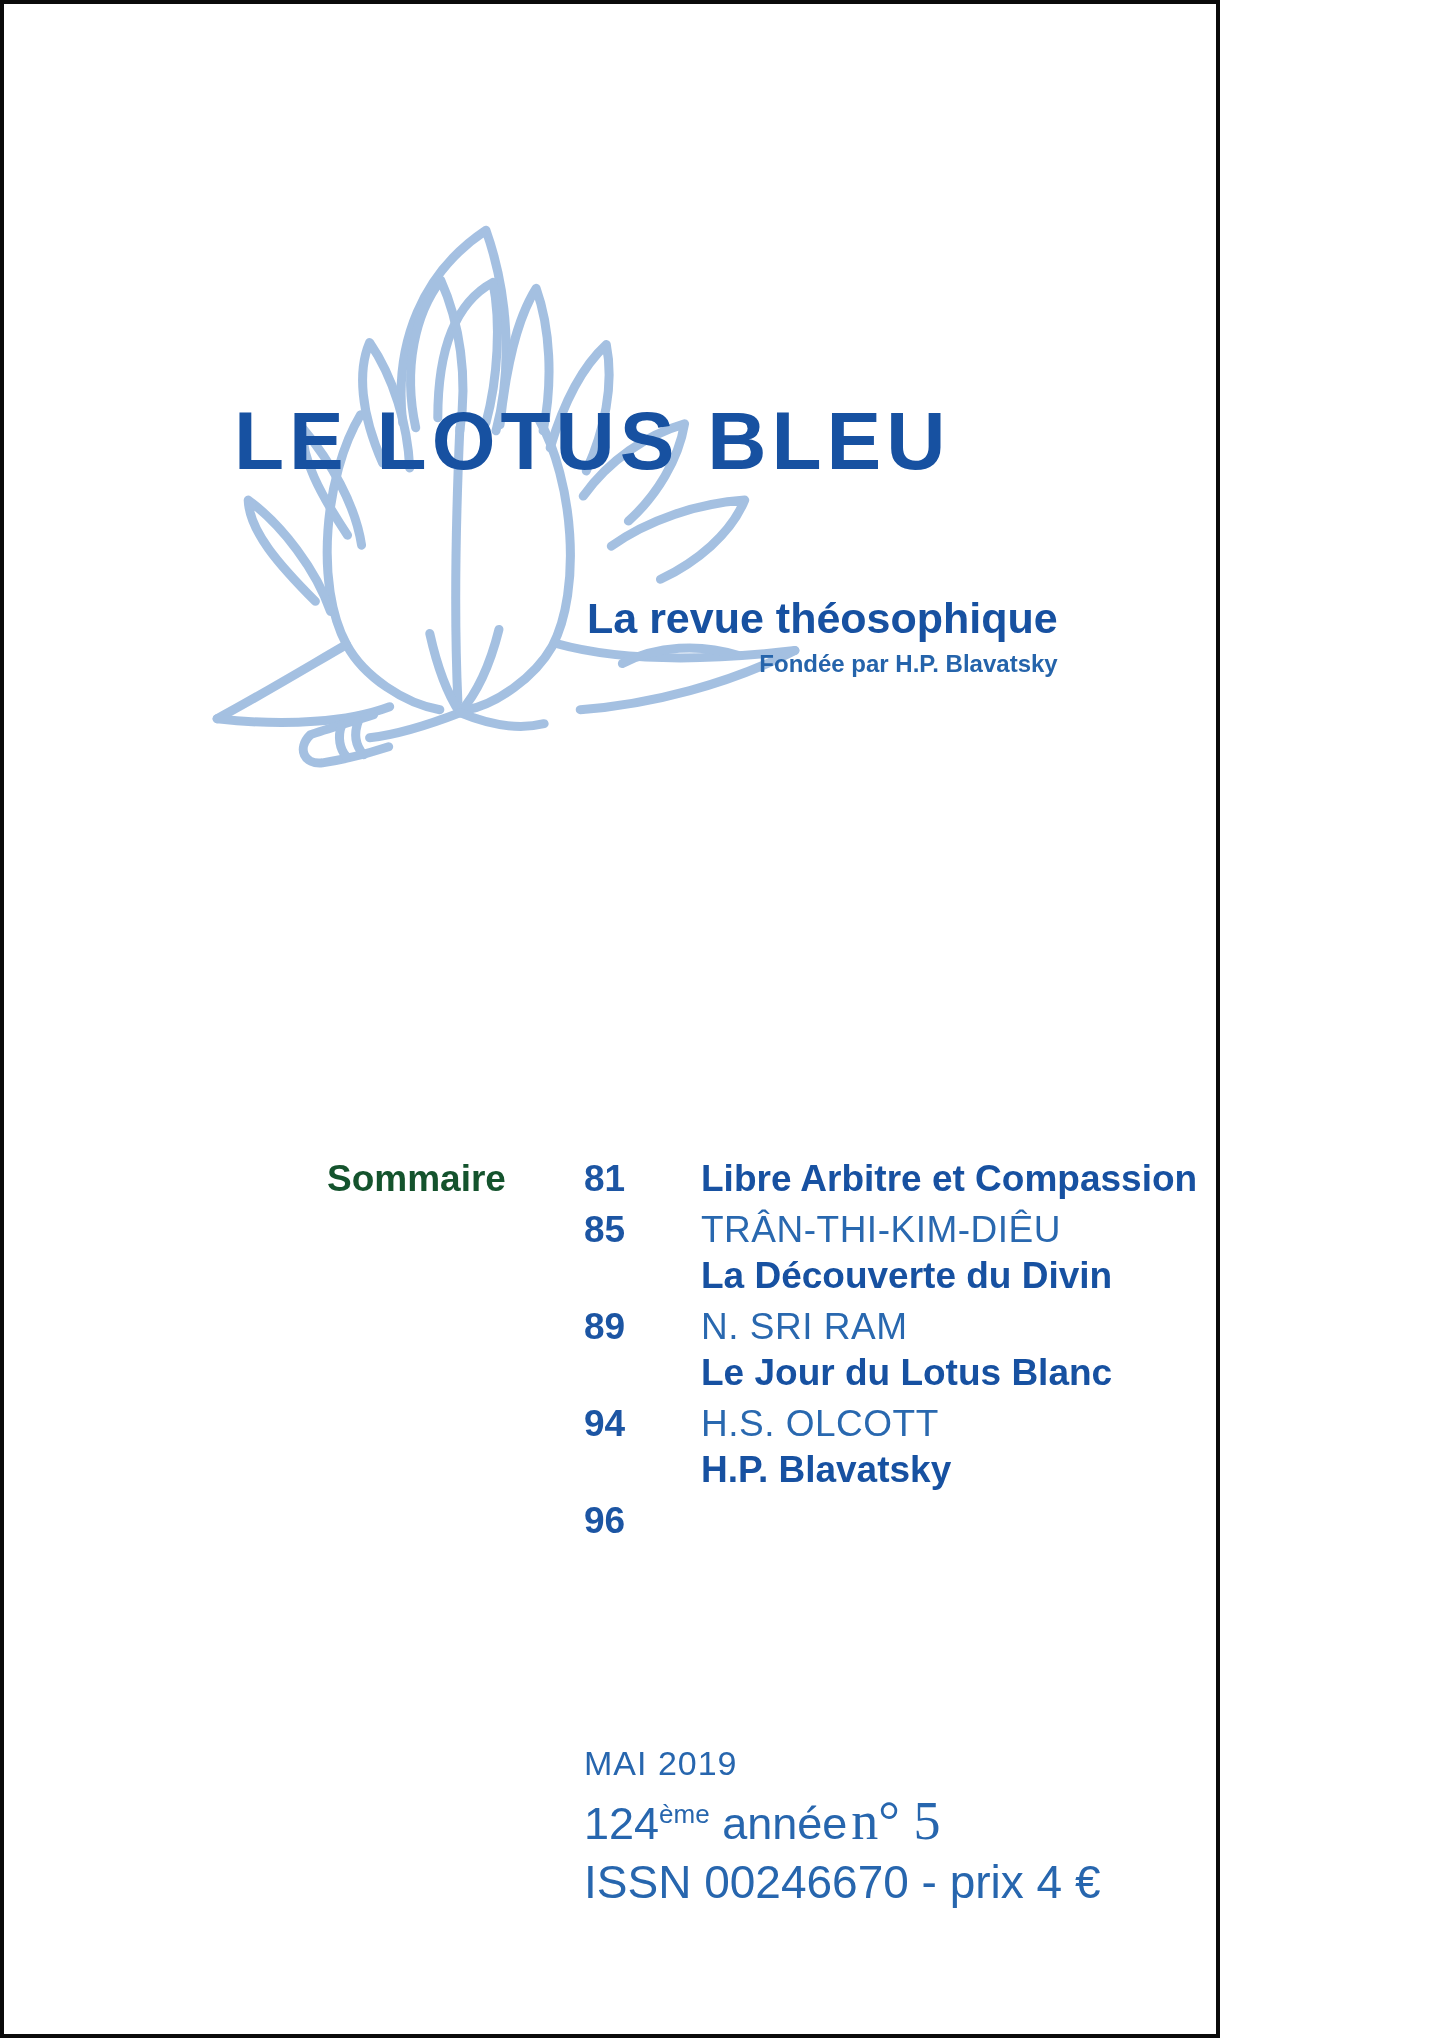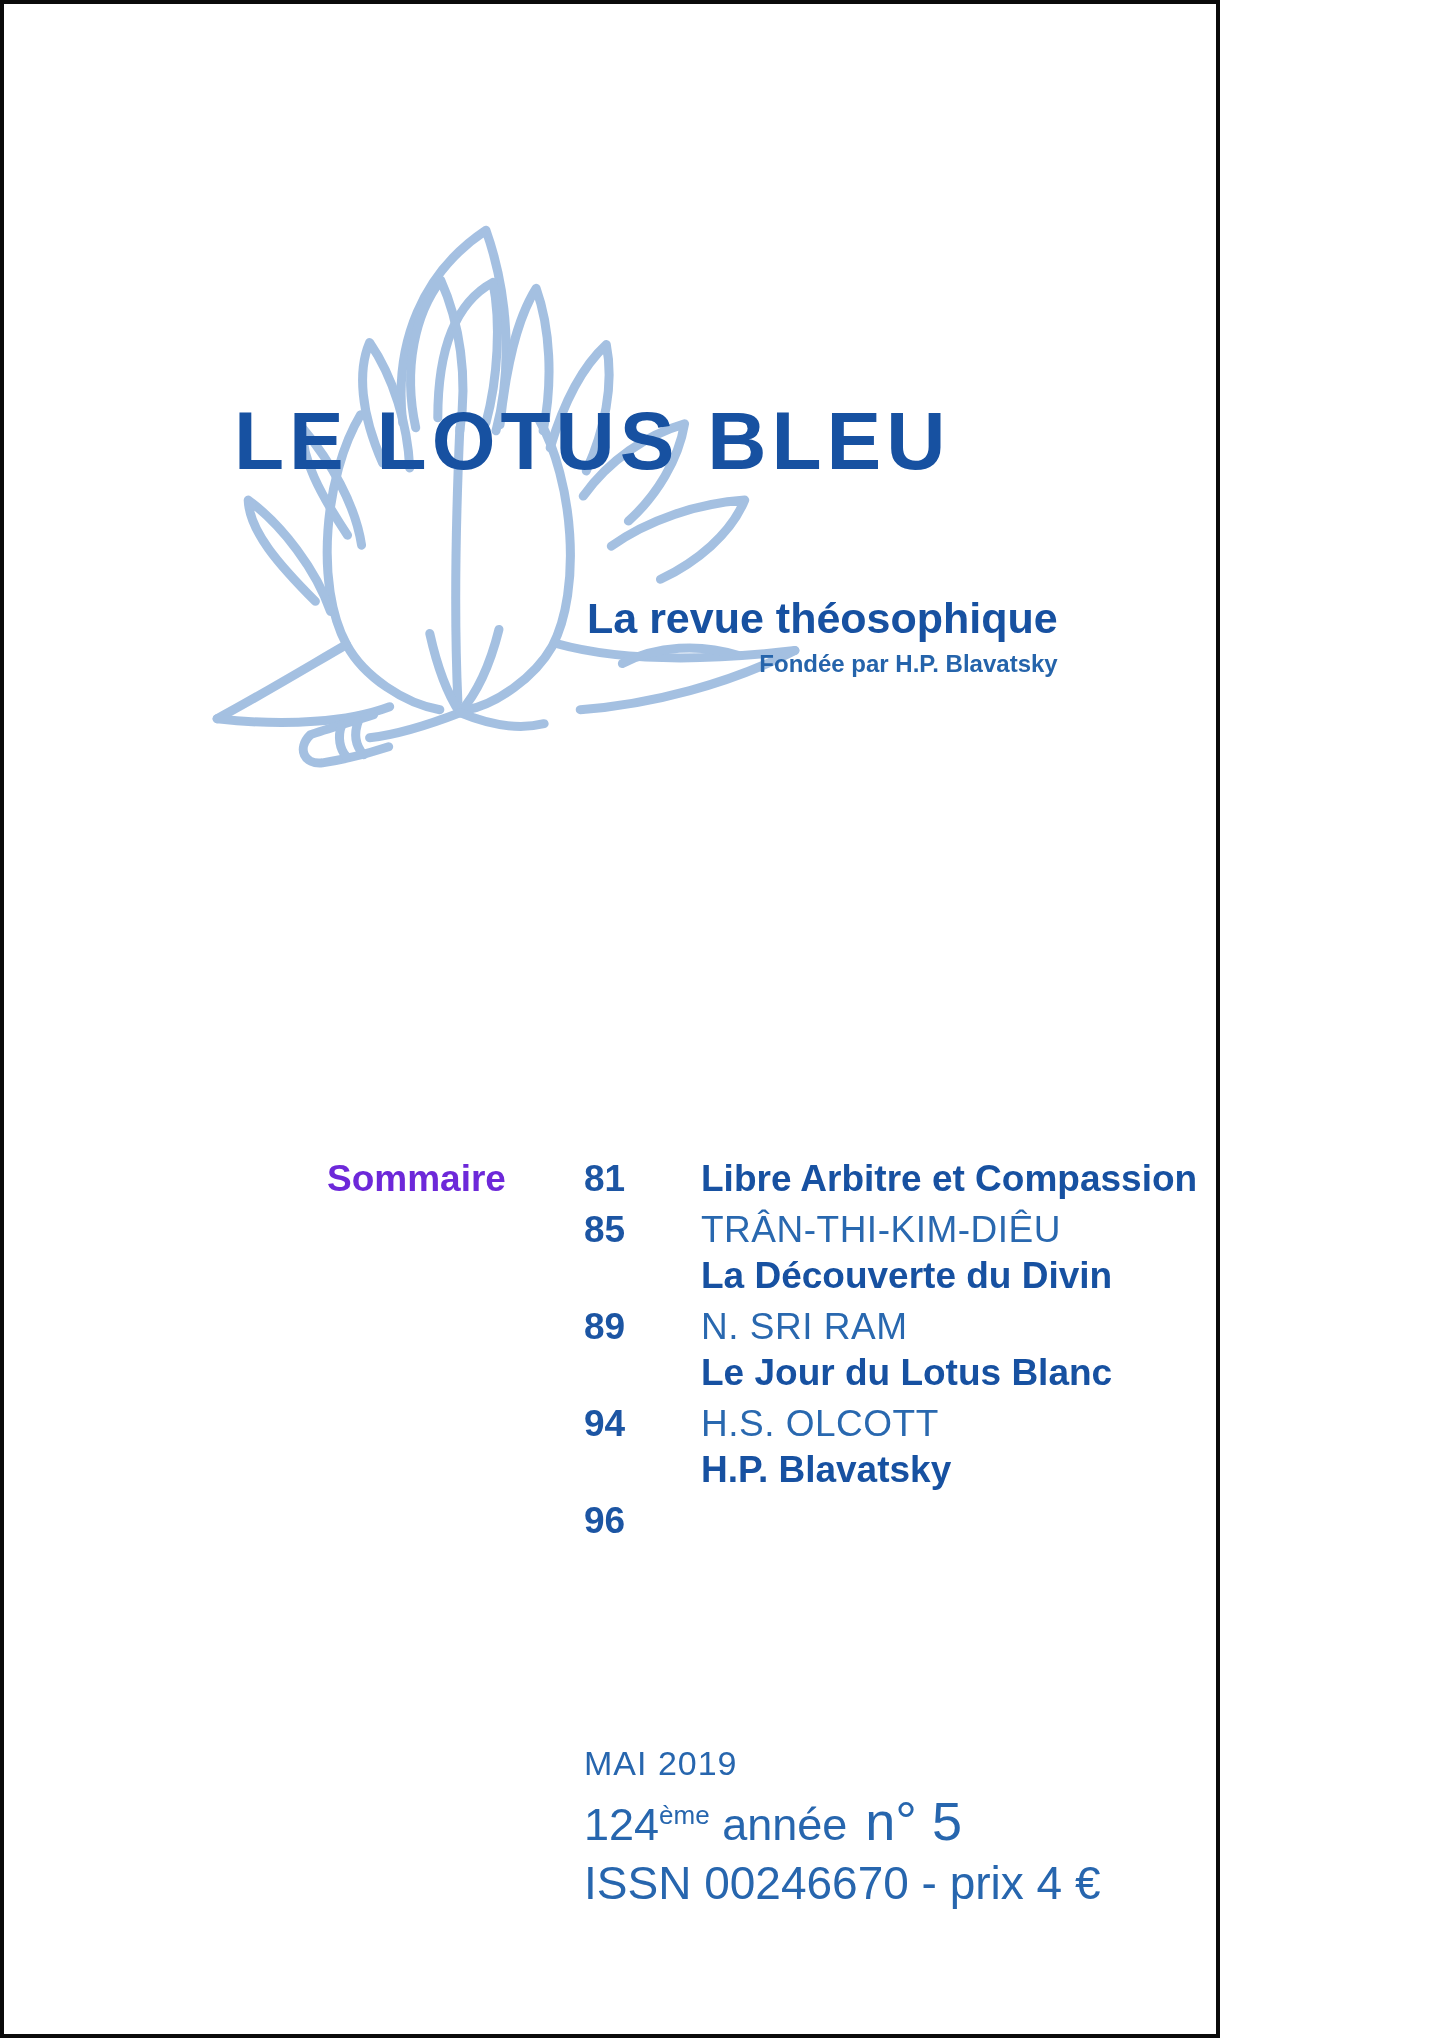--- a/index.html
+++ b/index.html
@@ -79,7 +79,7 @@
     font-size: 37px;
     line-height: 46px;
     font-weight: bold;
-    color: #6d28d9;
+    color: #14532d;
   }
   .toc-rows {
     position: absolute;

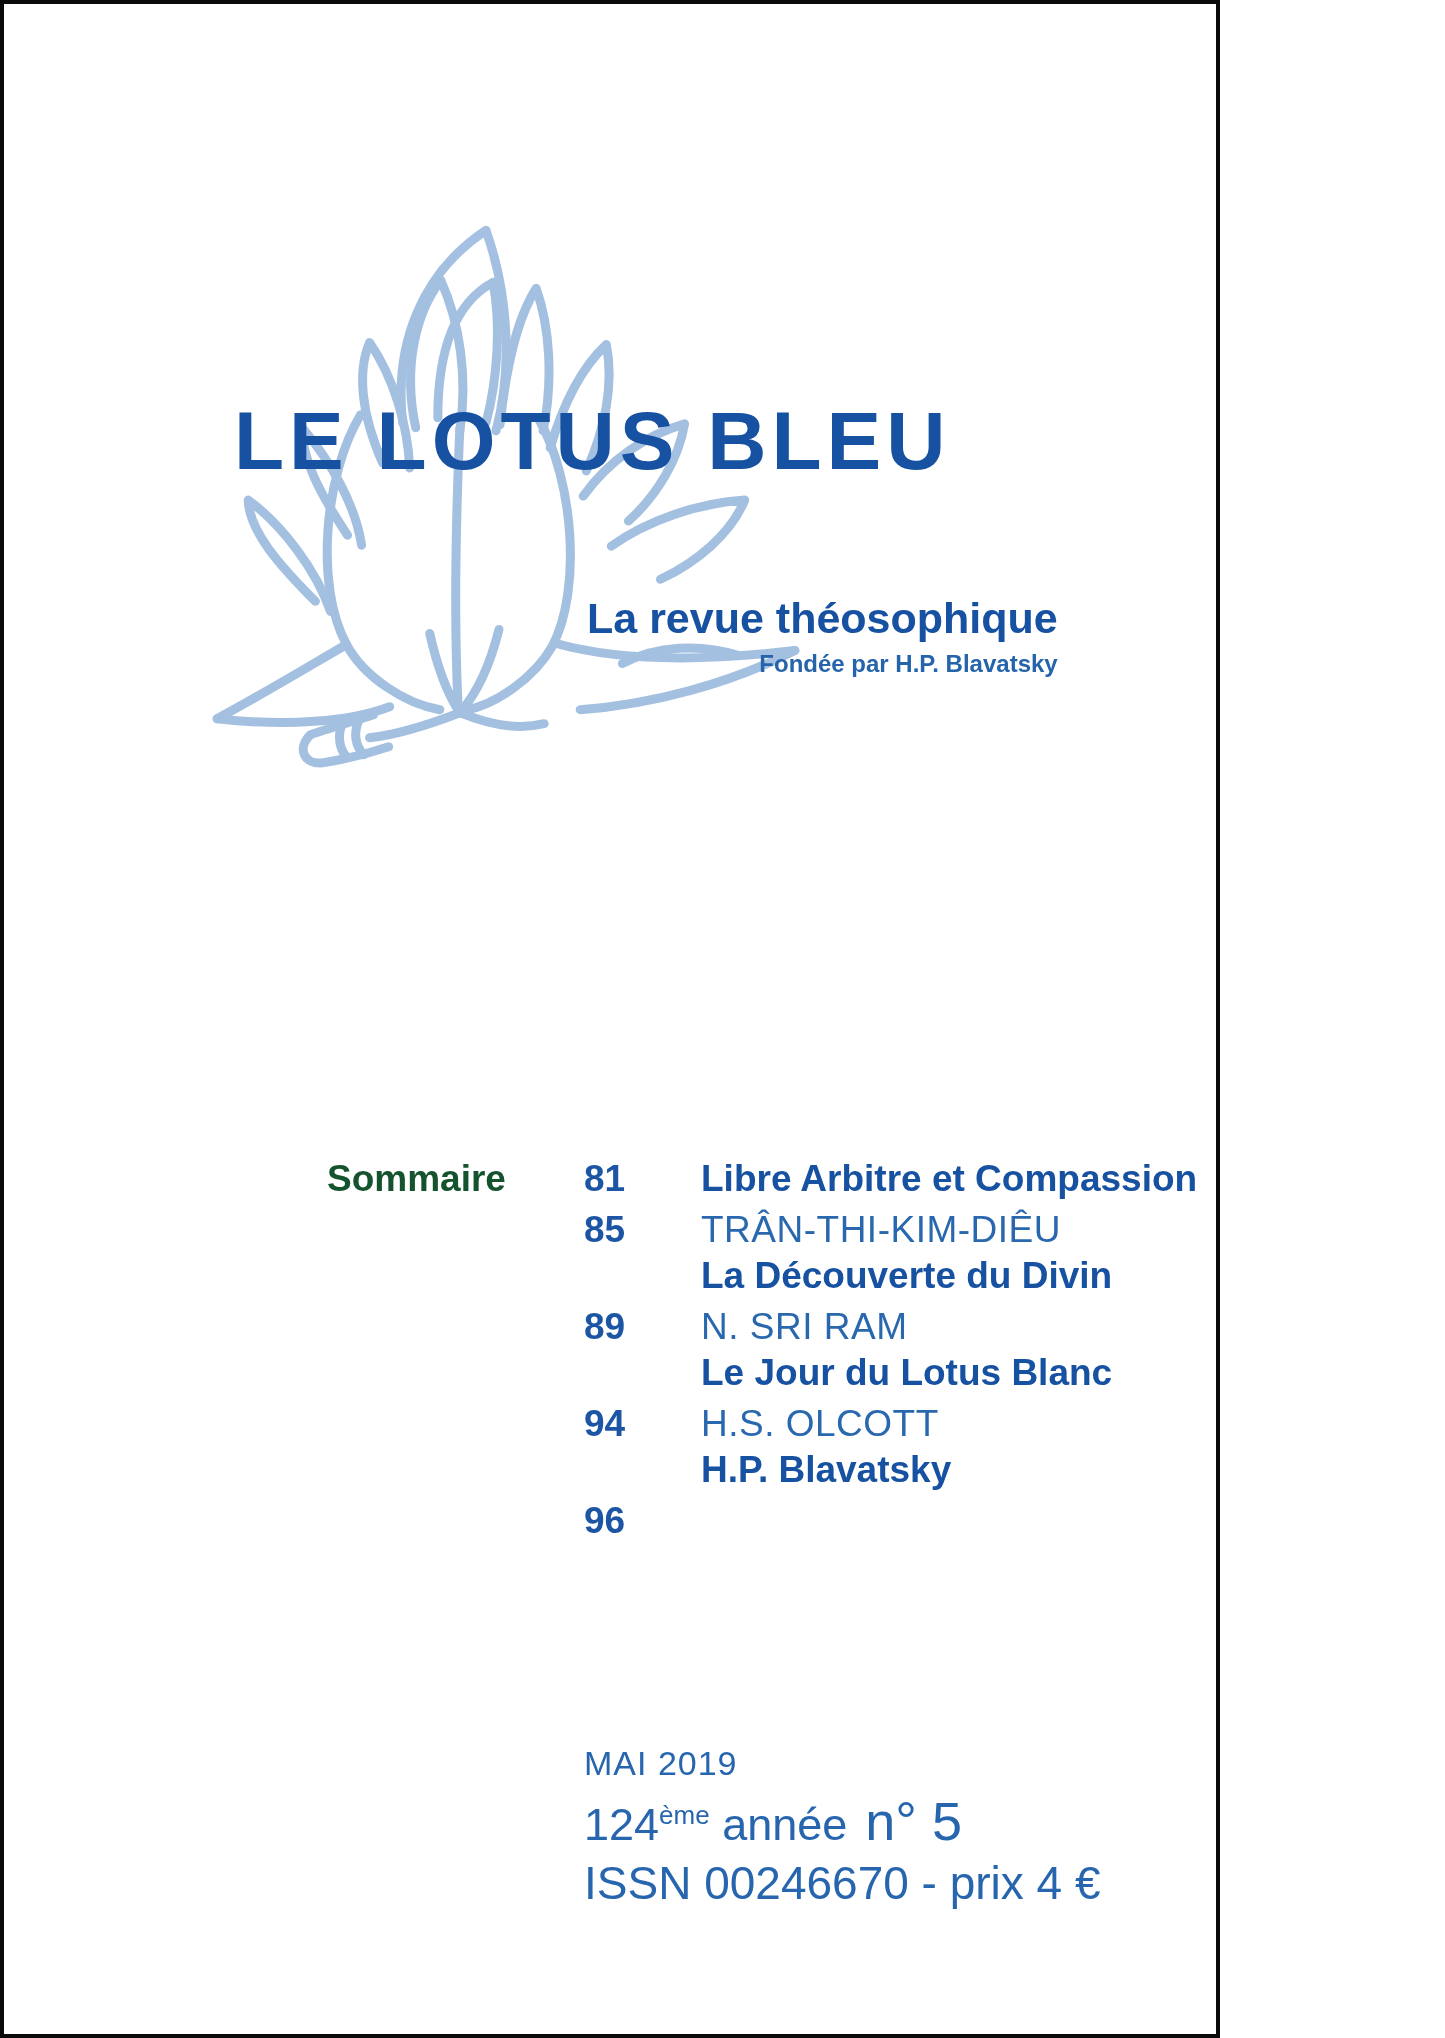--- a/index.html
+++ b/index.html
@@ -142,7 +142,8 @@
   }
   .imprint-issue-number {
     font-size: 54px;
-    margin-left: 18px;
+    margin-left: 4px;
+    font-family: Liberation Serif, serif;
   }
   .imprint-issn {
     font-size: 46px;

